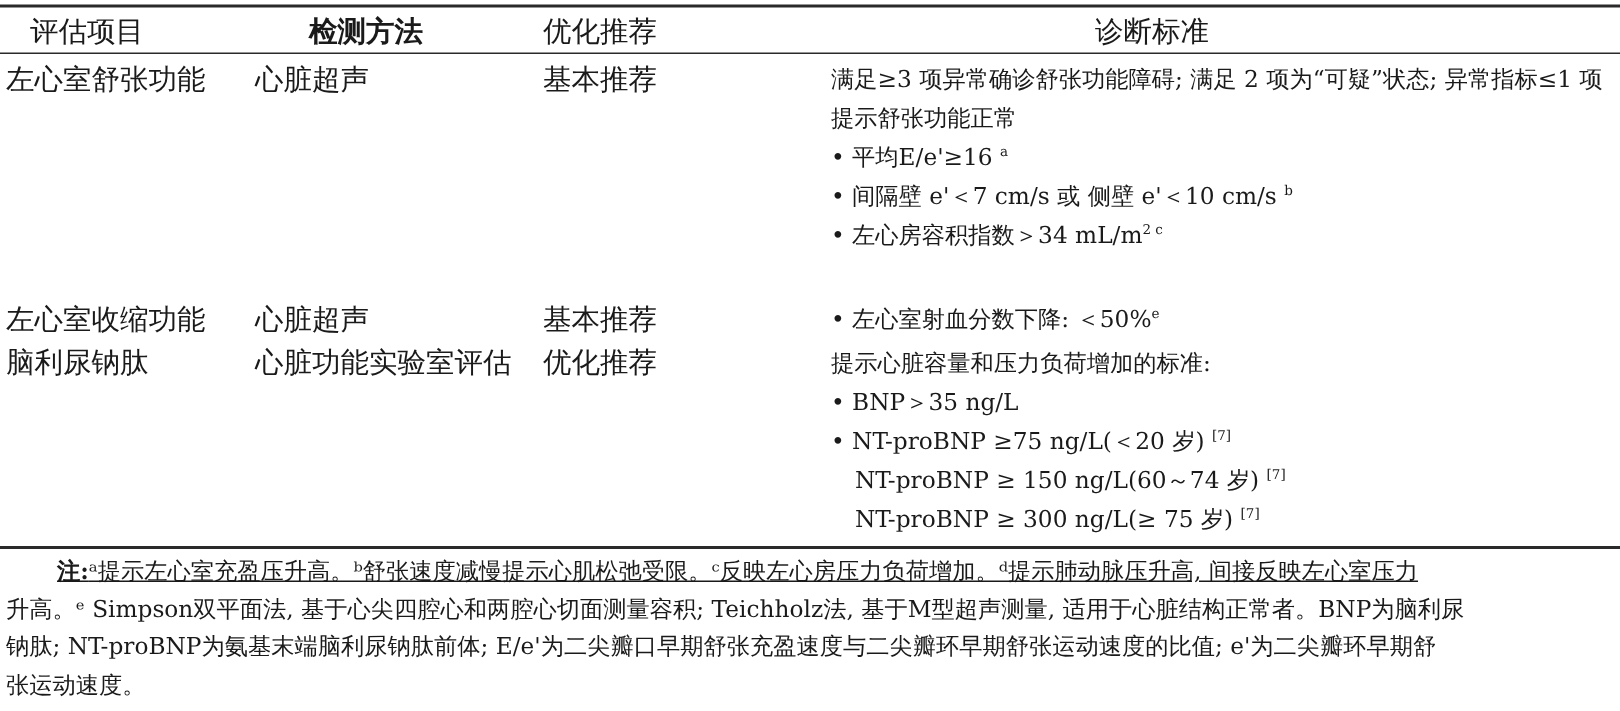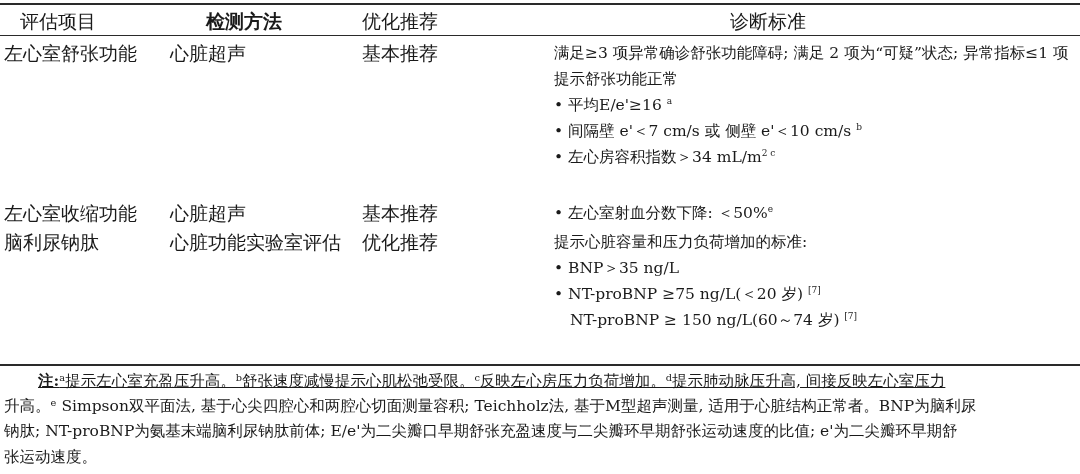--- a/index.html
+++ b/index.html
@@ -73,6 +73,7 @@
     <div class="crit-line"><span>• BNP＞35 ng/L</span></div>
     <div class="crit-line"><span>• NT-proBNP ≥75 ng/L(＜20 岁) </span><sup>[7]</sup></div>
     <div class="crit-line indent"><span>NT-proBNP ≥ 150 ng/L(60～74 岁) </span><sup>[7]</sup></div>
+    <div class="crit-line indent"><span>NT-proBNP ≥ 300 ng/L(≥ 75 岁) </span><sup>[7]</sup></div>
   </div>
 </div>
 

